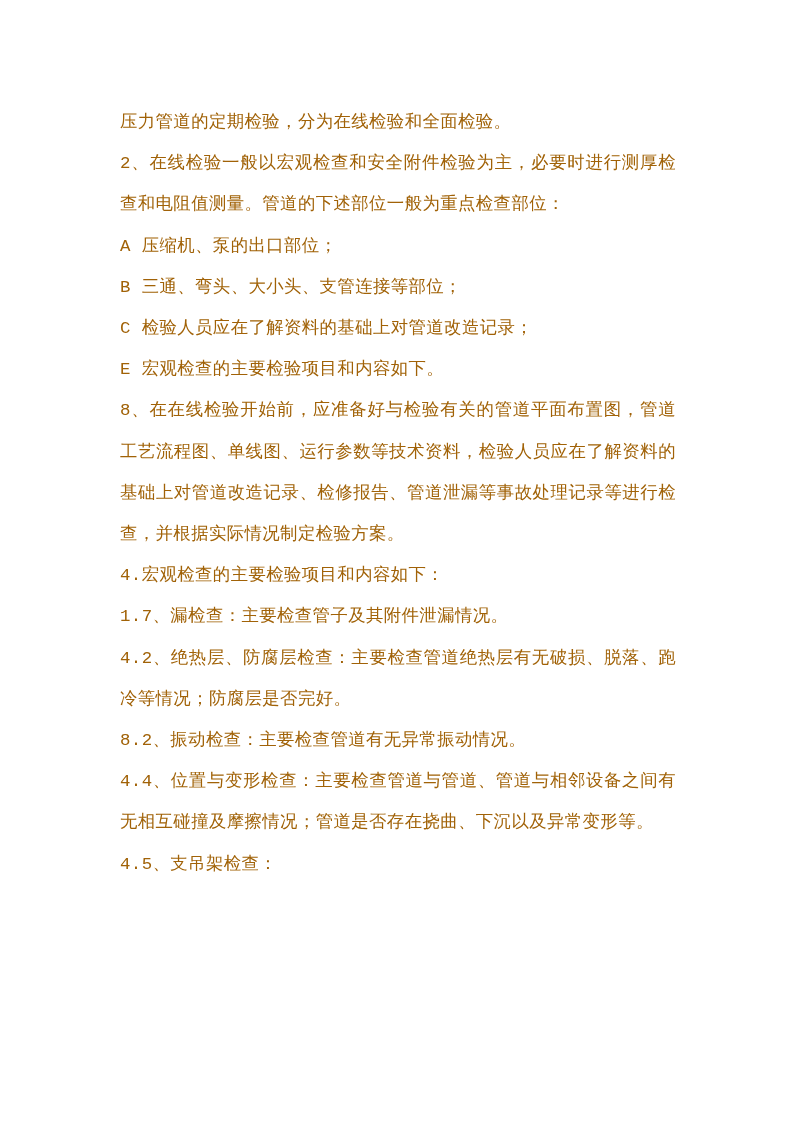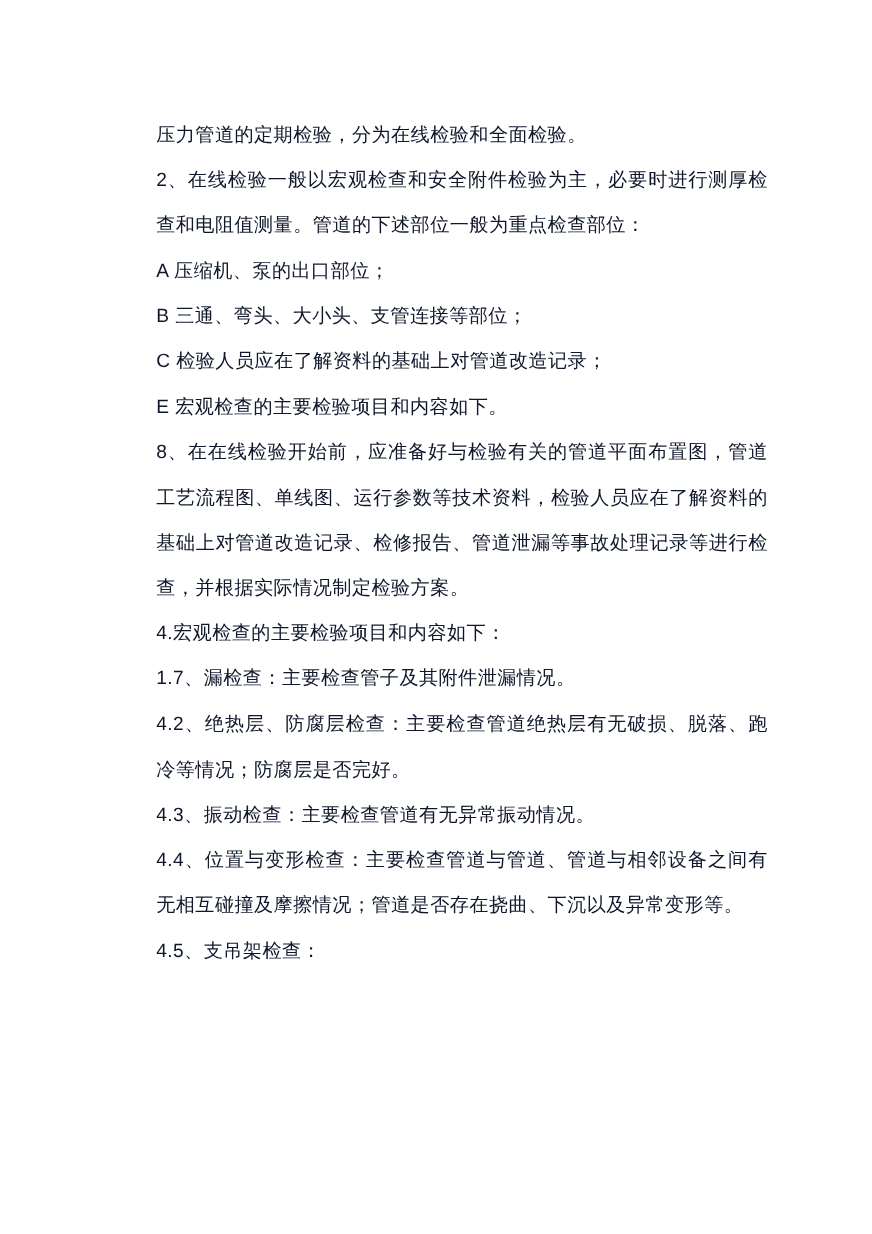--- a/index.html
+++ b/index.html
@@ -18,12 +18,11 @@
       left: 120px;
       top: 102px;
       width: 556px;
-      font-family: Liberation Sans, sans-serif;
+      font-family: Liberation Mono, monospace;
       font-size: 17.4px;
-      color: #0f172a;
+      color: #a16207;
       line-height: 41.2px;
       letter-spacing: 0.4px;
-      margin-left: 22px;
     }
     .para {
       margin: 0;

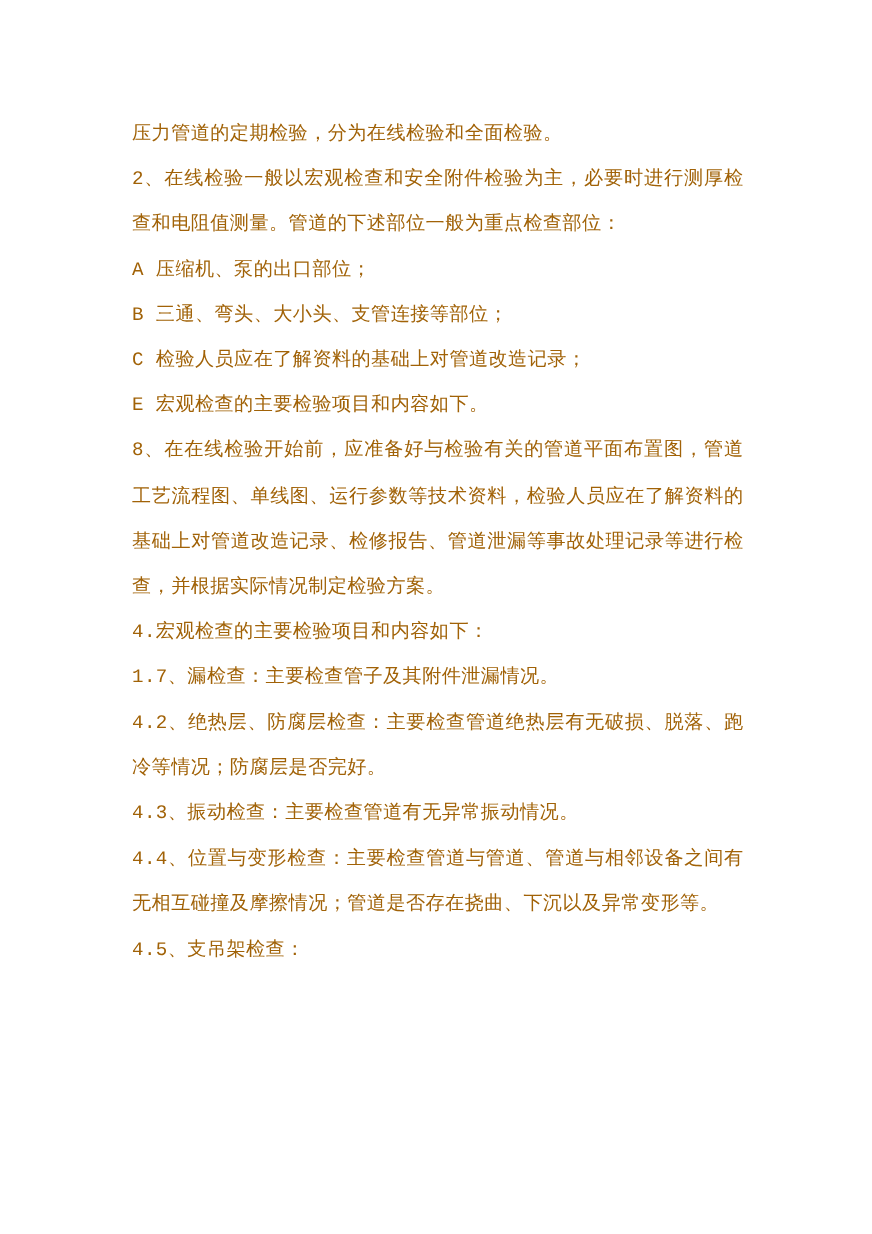--- a/index.html
+++ b/index.html
@@ -46,7 +46,7 @@
   <p class="para">4.宏观检查的主要检验项目和内容如下：</p>
   <p class="para">1.7、漏检查：主要检查管子及其附件泄漏情况。</p>
   <p class="para">4.2、绝热层、防腐层检查：主要检查管道绝热层有无破损、脱落、跑冷等情况；防腐层是否完好。</p>
-  <p class="para">4.3、振动检查：主要检查管道有无异常振动情况。</p>
+  <p class="para">8.2、振动检查：主要检查管道有无异常振动情况。</p>
   <p class="para">4.4、位置与变形检查：主要检查管道与管道、管道与相邻设备之间有无相互碰撞及摩擦情况；管道是否存在挠曲、下沉以及异常变形等。</p>
   <p class="para">4.5、支吊架检查：</p>
 </div>

